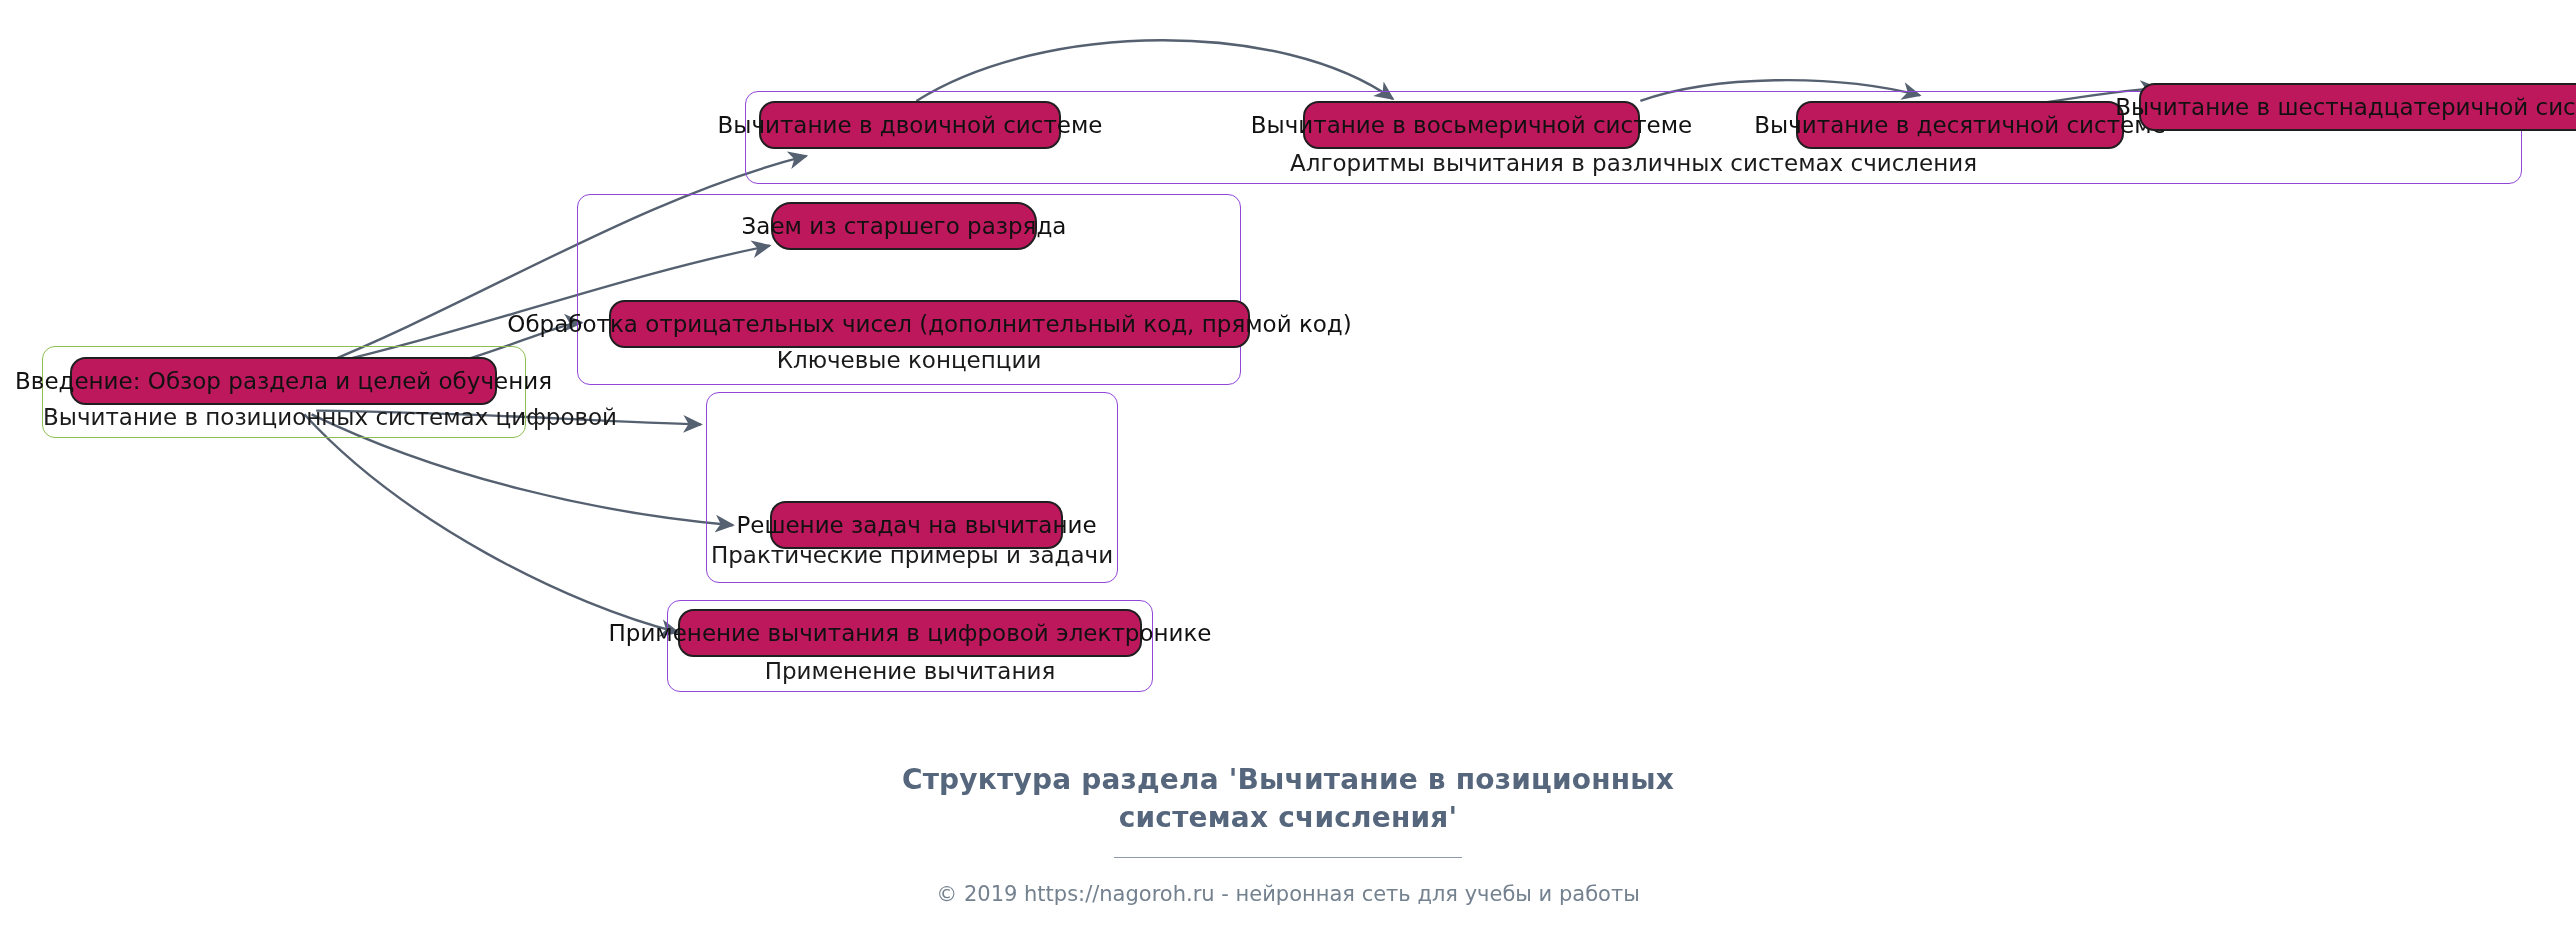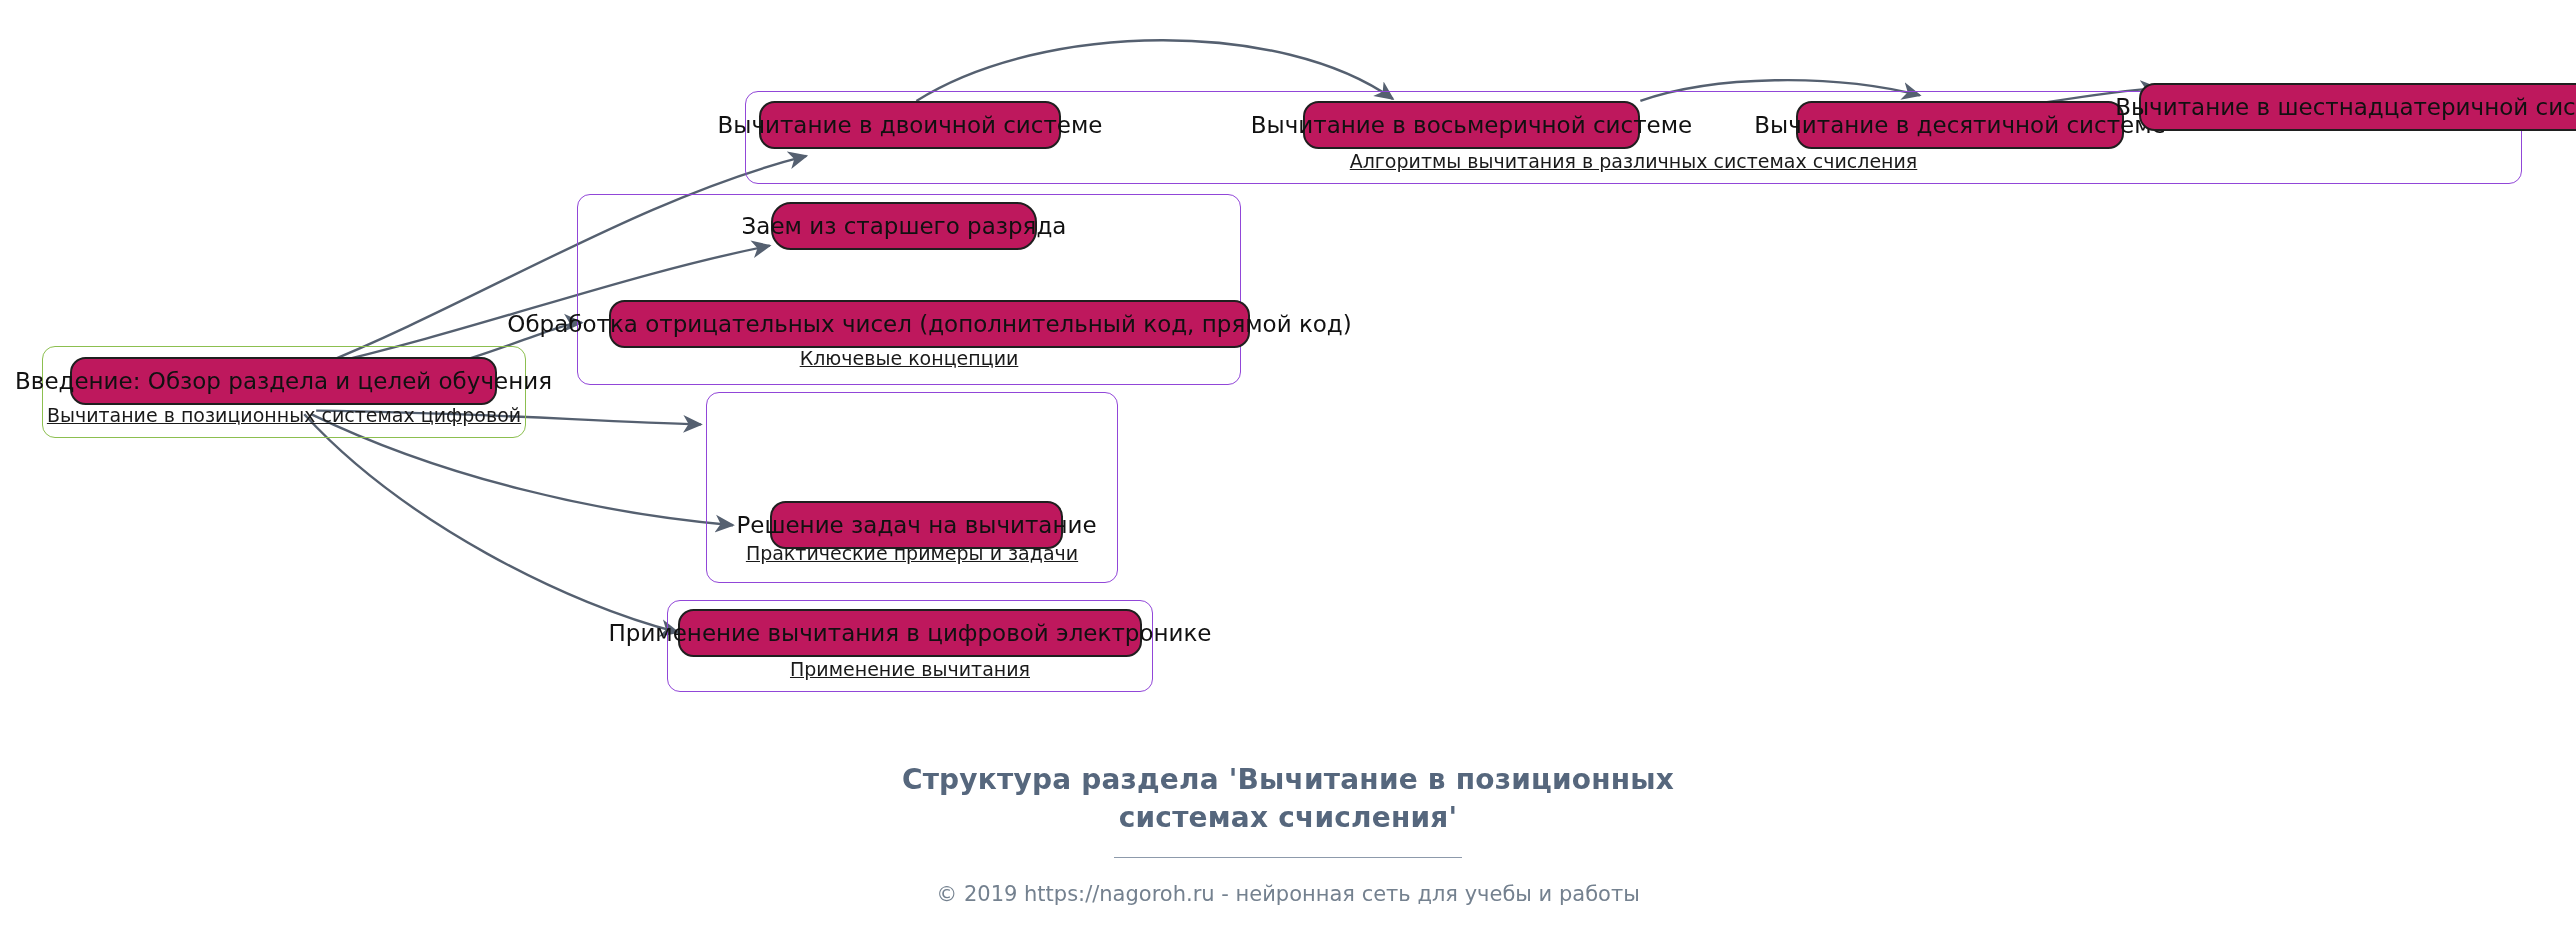--- a/index.html
+++ b/index.html
@@ -58,11 +58,10 @@
     left: 0;
     right: 0;
     text-align: center;
-    font-size: 19px;
+    font-size: 23px;
     color: #1a1a1a;
     white-space: nowrap;
     line-height: 1;
-    text-decoration: underline;
   }
 
   

